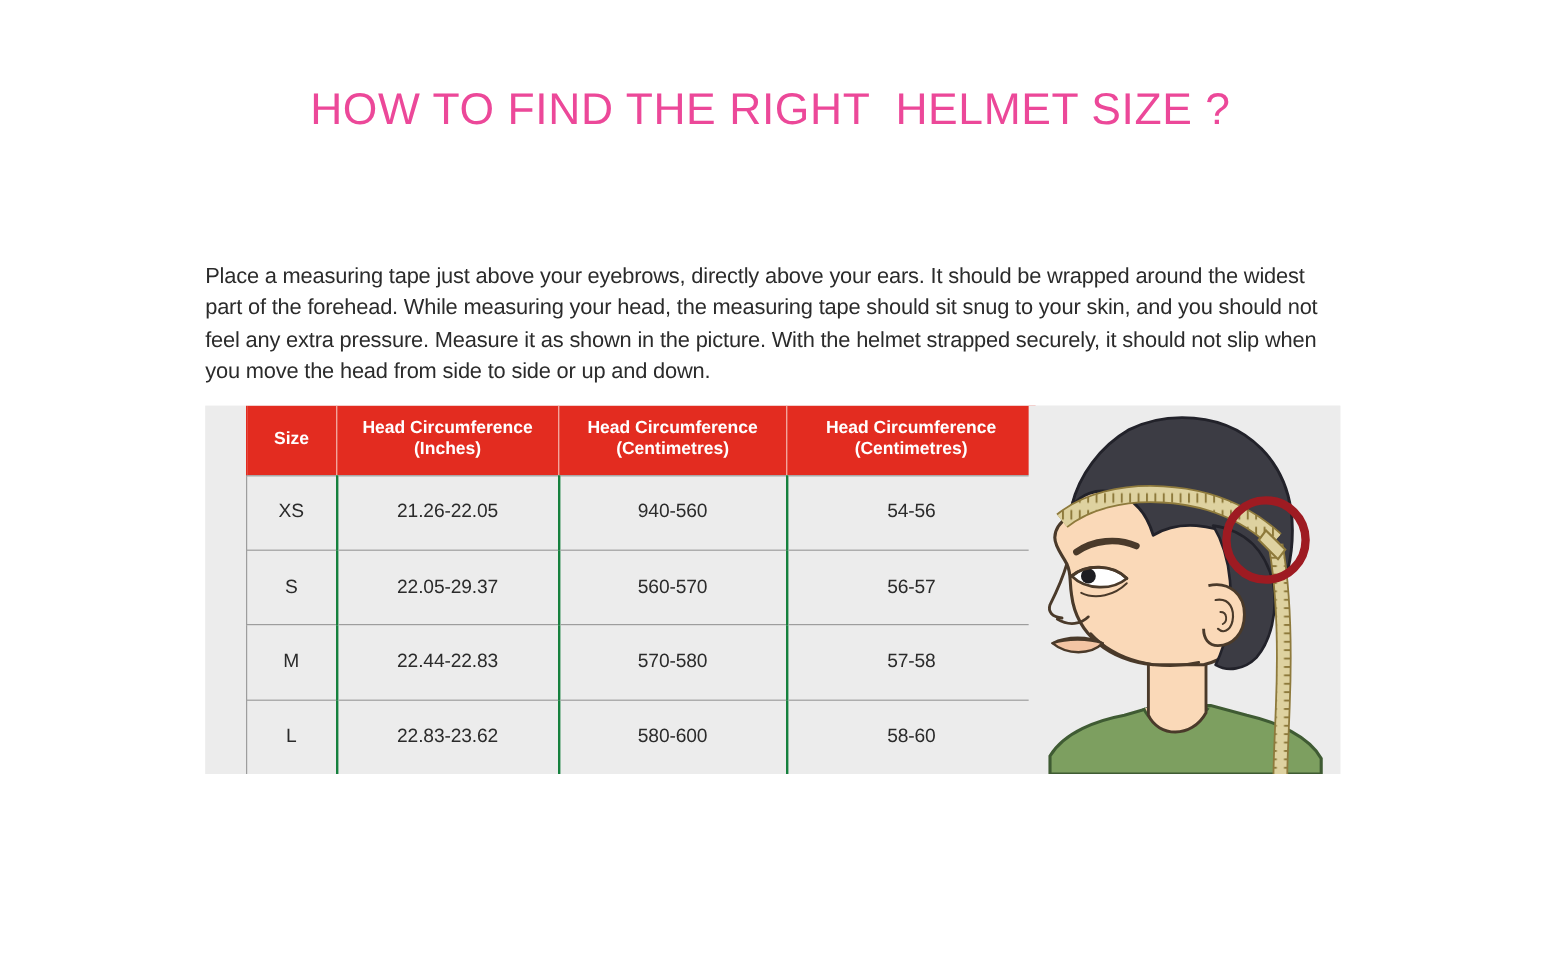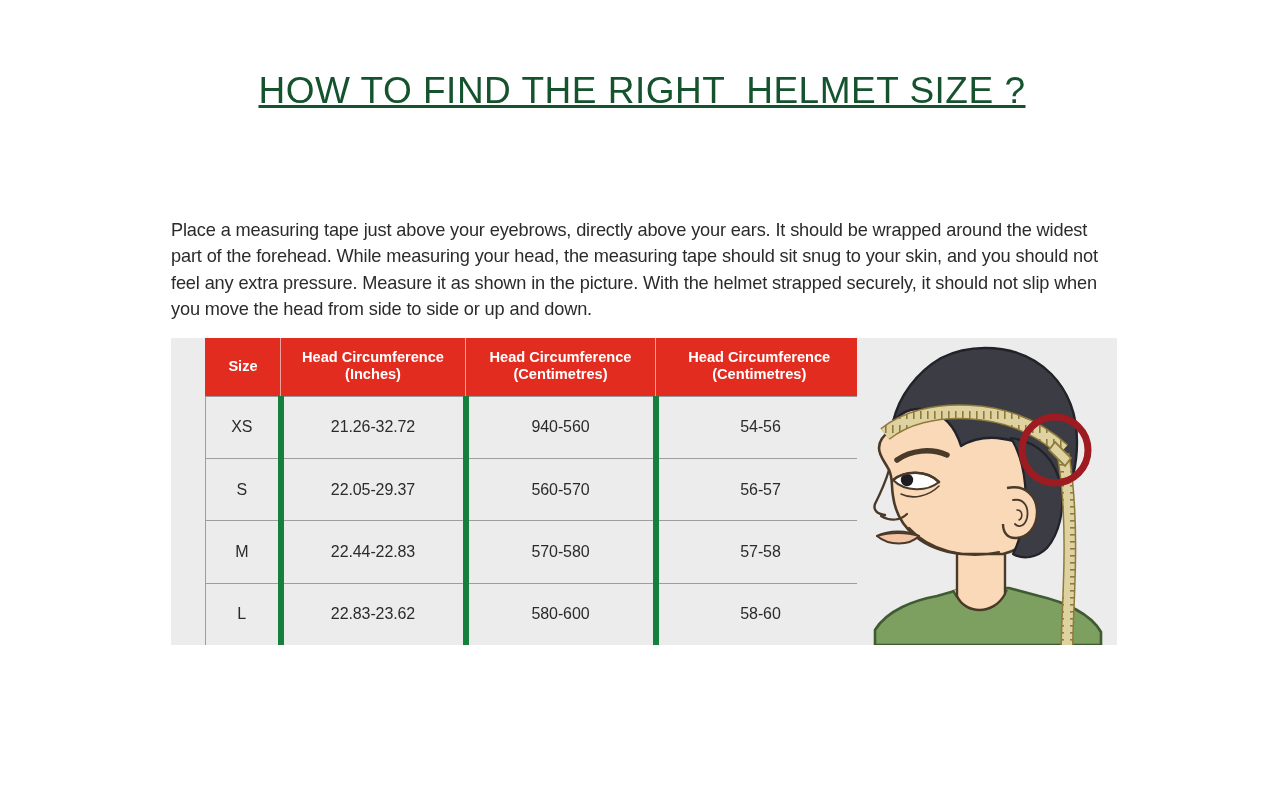--- a/index.html
+++ b/index.html
@@ -28,9 +28,8 @@
     line-height: 46px;
     font-weight: 400;
     letter-spacing: 0.5px;
-    color: #14532d;
+    color: #ec4899;
     white-space: pre;
-    text-decoration: underline;
   }
 
   

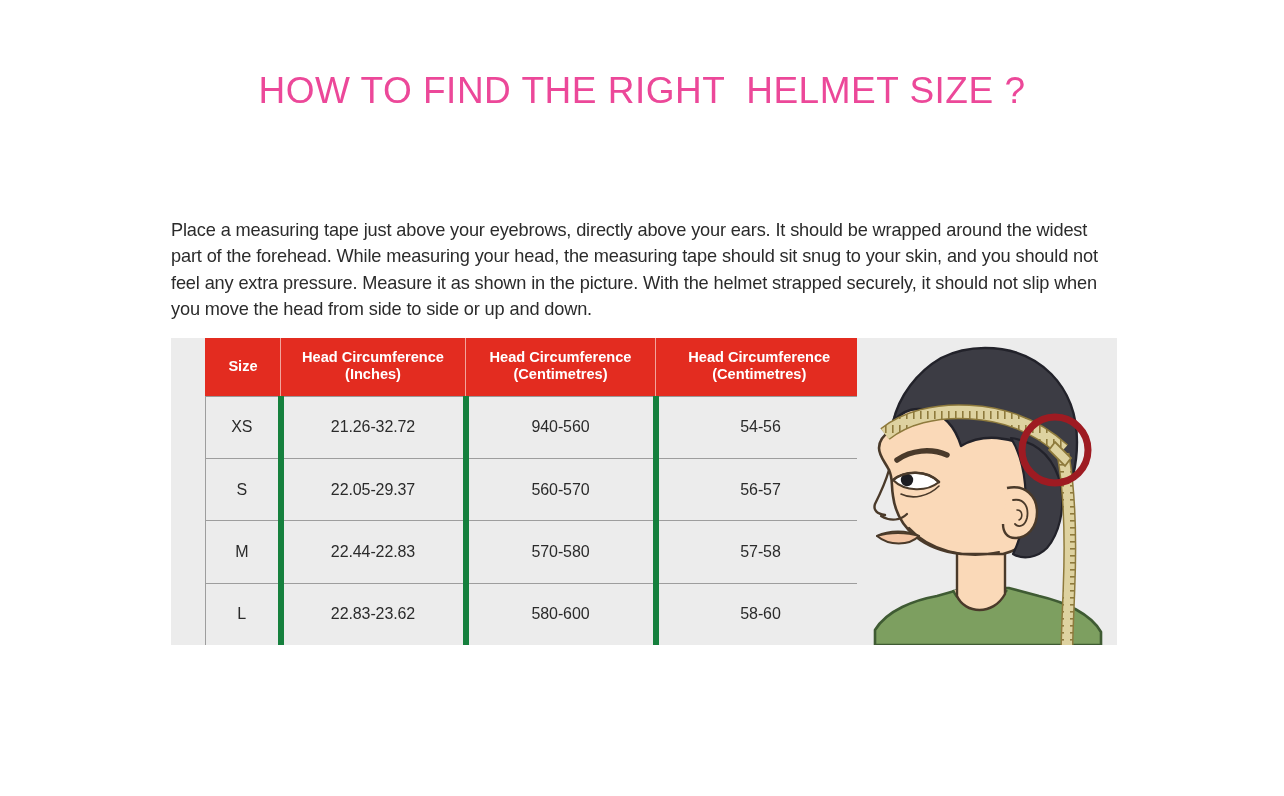--- a/index.html
+++ b/index.html
@@ -95,7 +95,7 @@
     text-align: center;
     vertical-align: middle;
     height: 45.5px;
-    border-right: 6px solid #15803d;
+    border-right: 2px solid #15803d;
     border-bottom: 1px solid #9d9d9d;
     background: #ececec;
     letter-spacing: -0.1px;

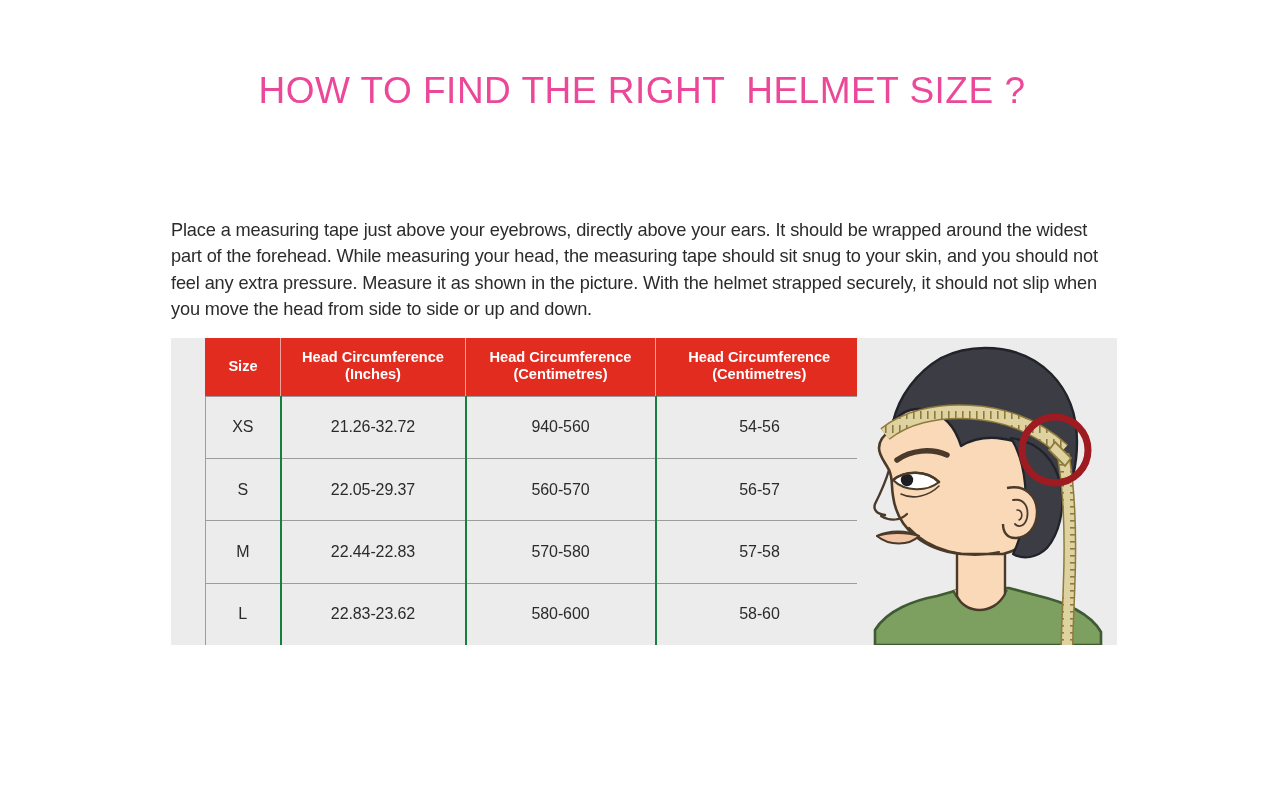--- a/index.html
+++ b/index.html
@@ -153,7 +153,7 @@
     <tbody>
       <tr>
         <td>XS</td>
-        <td>21.26-32.72</td>
+        <td>21.26-22.05</td>
         <td>940-560</td>
         <td>54-56</td>
       </tr>

